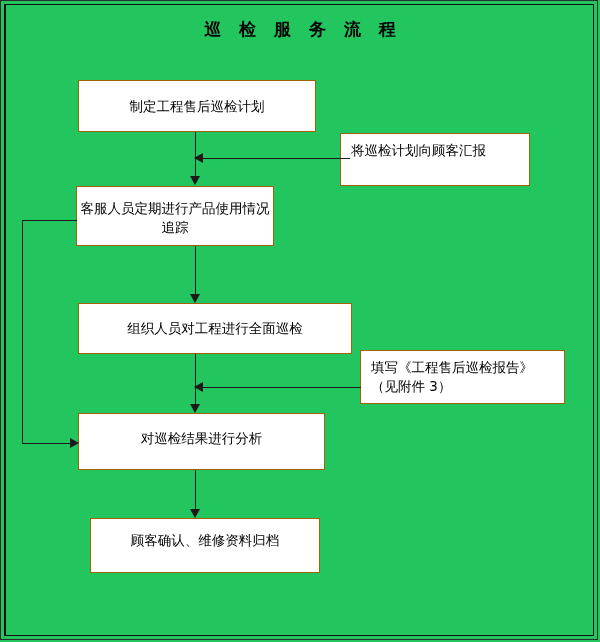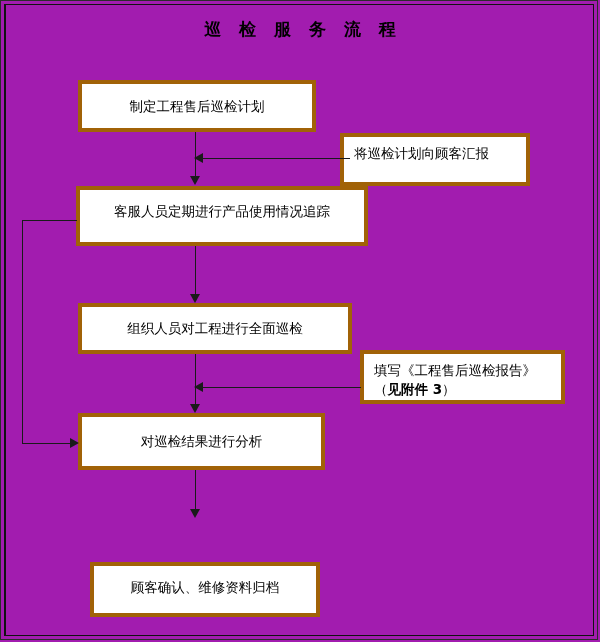--- a/index.html
+++ b/index.html
@@ -14,7 +14,7 @@
     position: relative;
     width: 600px;
     height: 642px;
-    background: #a21caf;
+    background: #22c55e;
     overflow: hidden;
   }
   

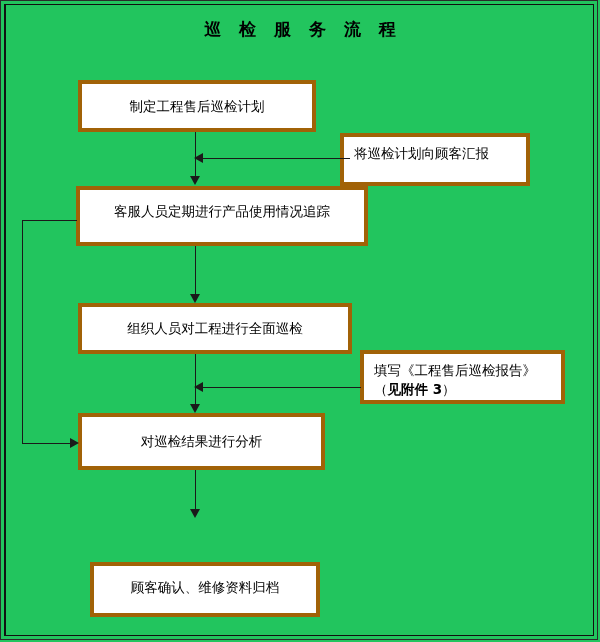--- a/index.html
+++ b/index.html
@@ -58,7 +58,7 @@
 
   .node {
     position: absolute;
-    border: 4px solid #a16207;
+    border: 1px solid #a16207;
     background: #ffffff;
     box-sizing: border-box;
     color: #000000;

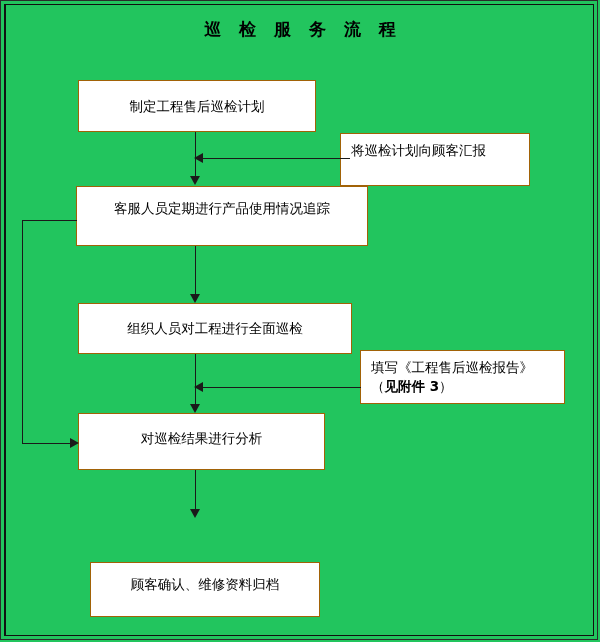--- a/index.html
+++ b/index.html
@@ -156,7 +156,7 @@
   <div class="hline thin" style="left:203px; top:158px; width:147px;"></div>
   <div class="arrow-left" style="left:194px; top:153px;"></div>
 
-  <div class="node center-top" style="left:76px; top:186px; width:292px; height:60px;">
+  <div class="node center-top" style="left:76px; top:186px; width:198px; height:60px;">
     <span class="node-text">客服人员定期进行产品使用情况追踪</span>
   </div>
 

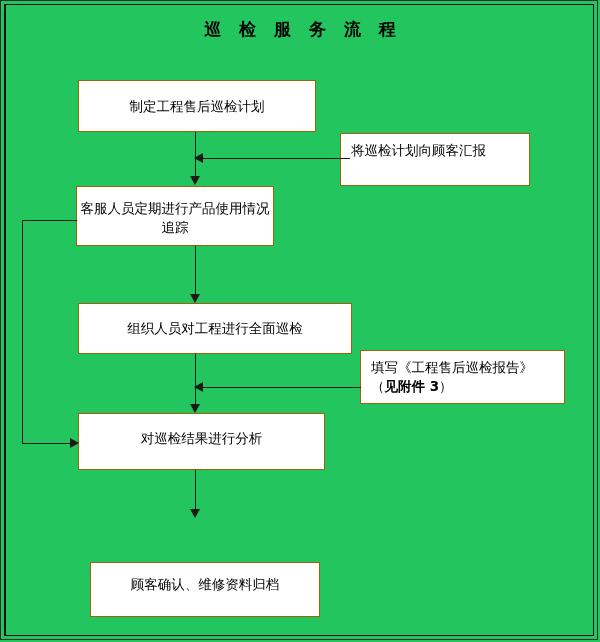--- a/index.html
+++ b/index.html
@@ -90,7 +90,7 @@
     padding-right: 8px;
   }
   .node .bold-seg {
-    font-weight: bold;
+    font-weight: normal;
   }
 
   

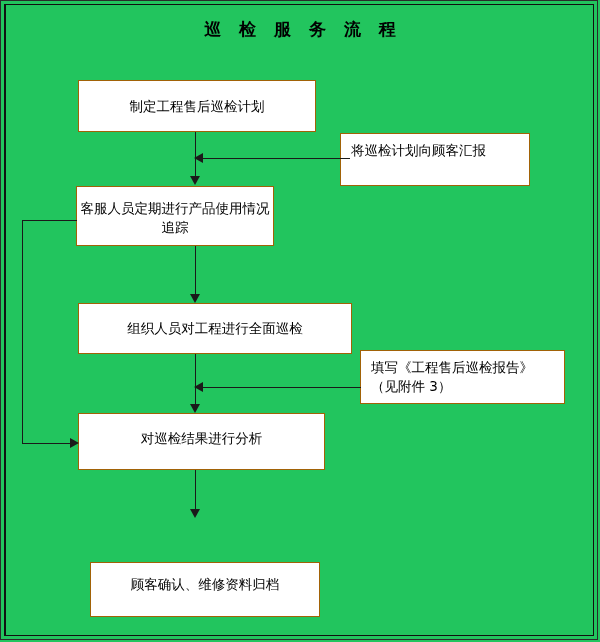--- a/index.html
+++ b/index.html
@@ -189,7 +189,7 @@
   <div class="vline" style="left:195px; top:470px; height:42px;"></div>
   <div class="arrow-down" style="left:190px; top:509px;"></div>
 
-  <div class="node center-top" style="left:90px; top:518px; width:230px; height:55px;margin-top:44px;">
+  <div class="node center-top" style="left:90px; top:518px; width:230px; height:55px;">
     <span class="node-text">顾客确认、维修资料归档</span>
   </div>
 

